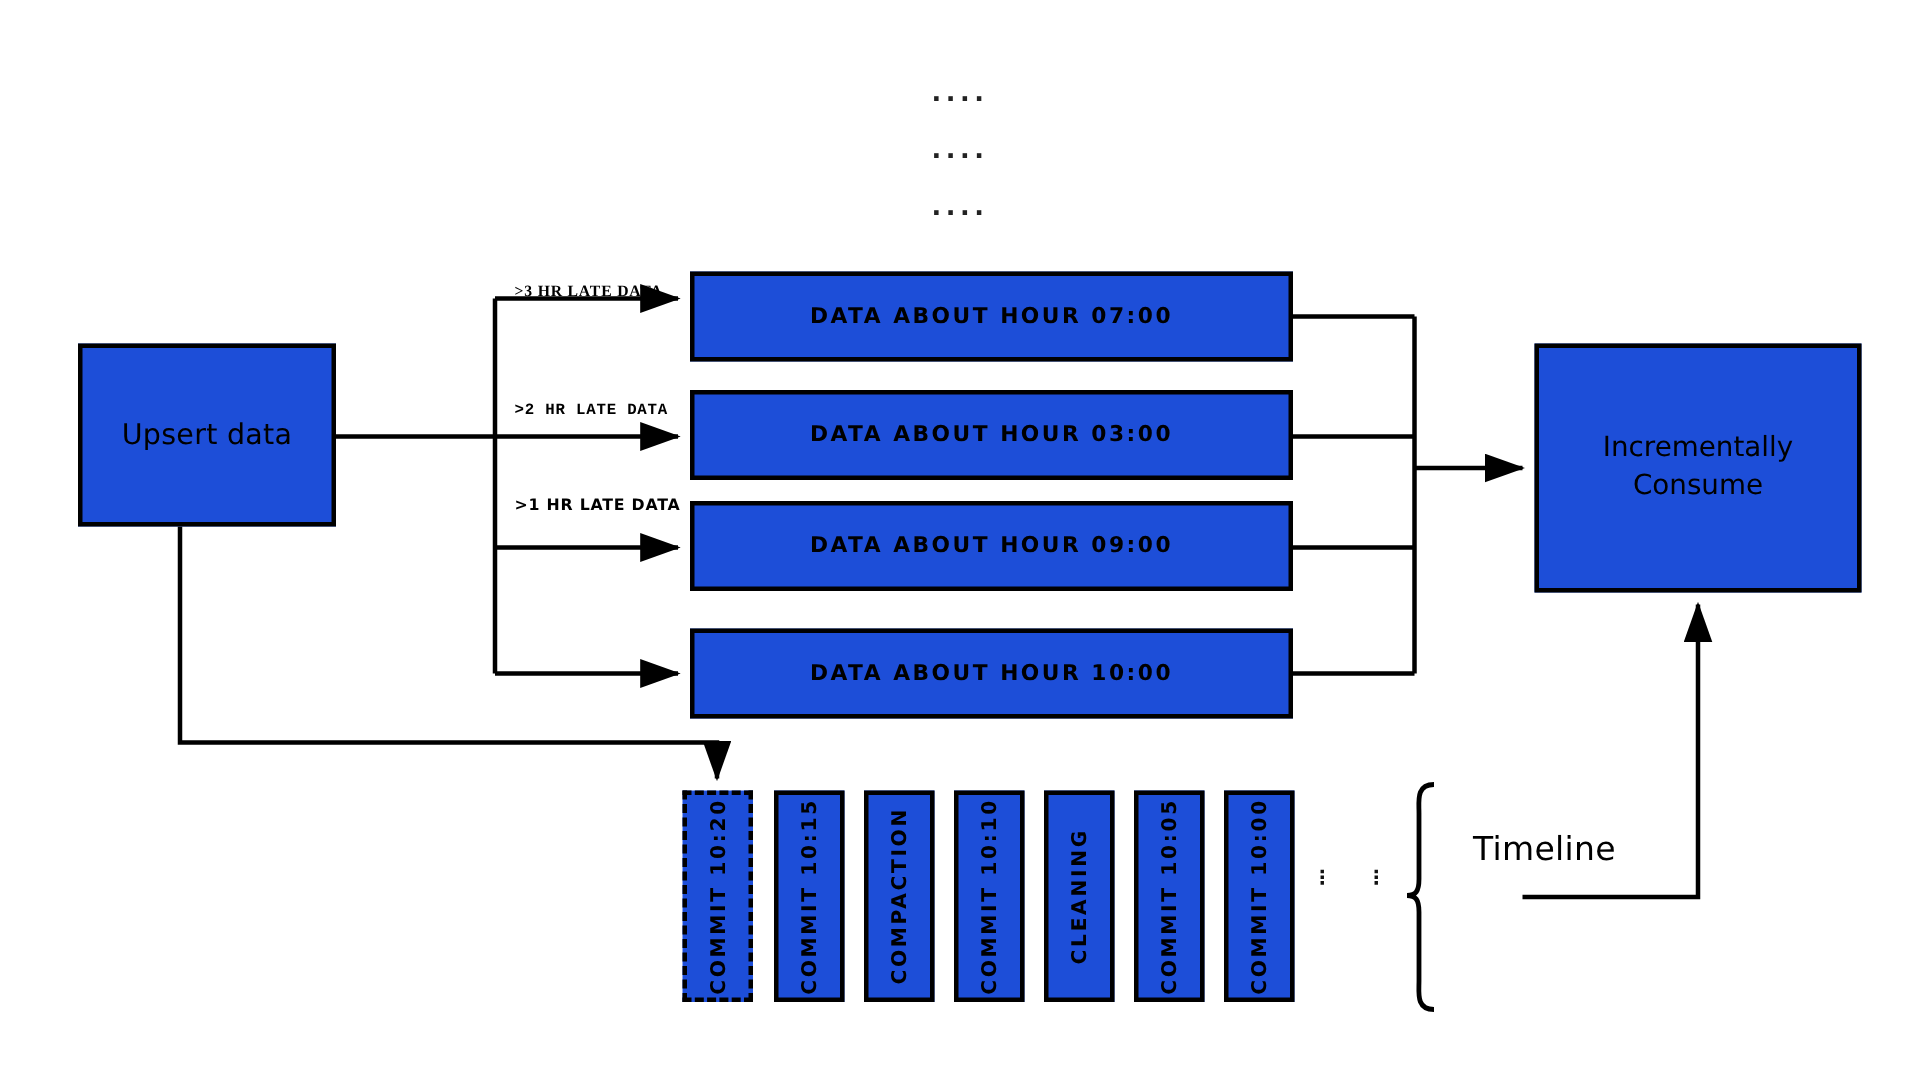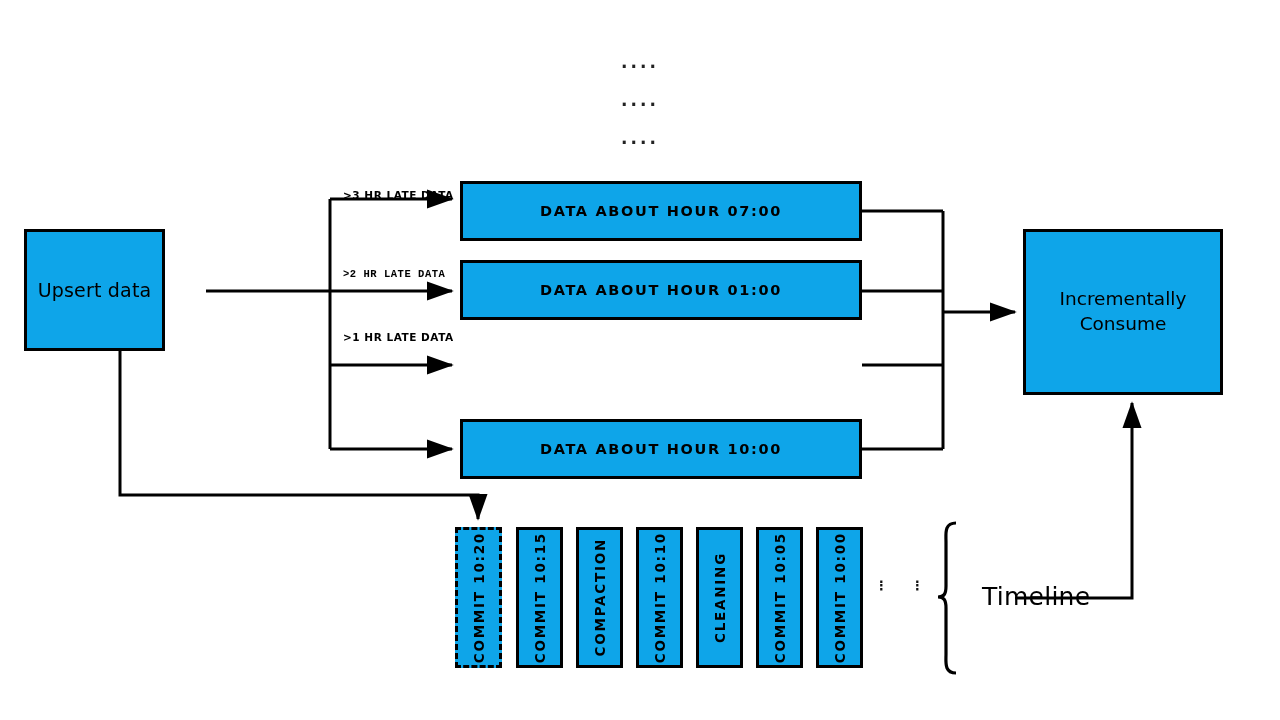--- a/index.html
+++ b/index.html
@@ -113,7 +113,7 @@
     letter-spacing: 0.05em;
     white-space: nowrap;
   }
-  #edge-label-0 { left: 343px; top: 189px; }
+  #edge-label-0 { left: 343px; top: 189px; font-family: Liberation Serif, serif; }
   #edge-label-1 { left: 343px; top: 268px; font-family: Liberation Mono, monospace; }
   #edge-label-2 { left: 343px; top: 331px; }
 

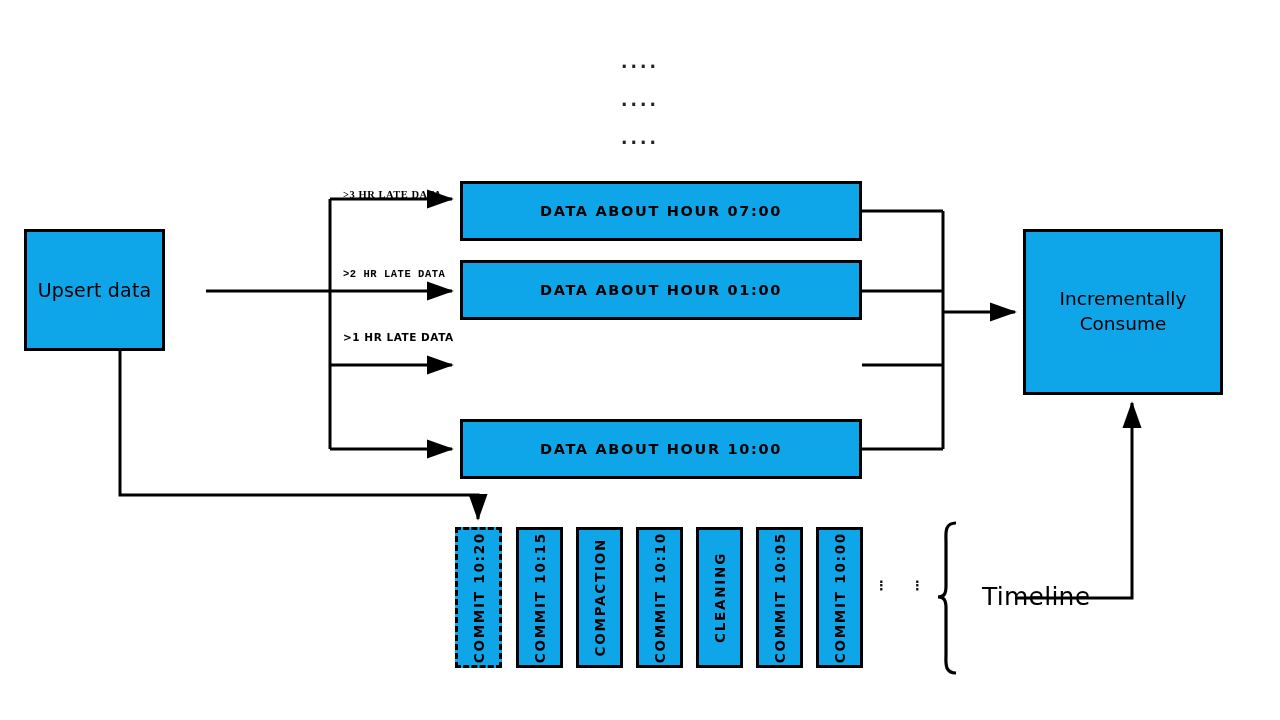--- a/index.html
+++ b/index.html
@@ -31,7 +31,7 @@
   .node {
     position: absolute;
     box-sizing: border-box;
-    background: #0ea5e9;
+    background: #1d4ed8;
     border: 3px solid #000000;
     display: flex;
     align-items: center;

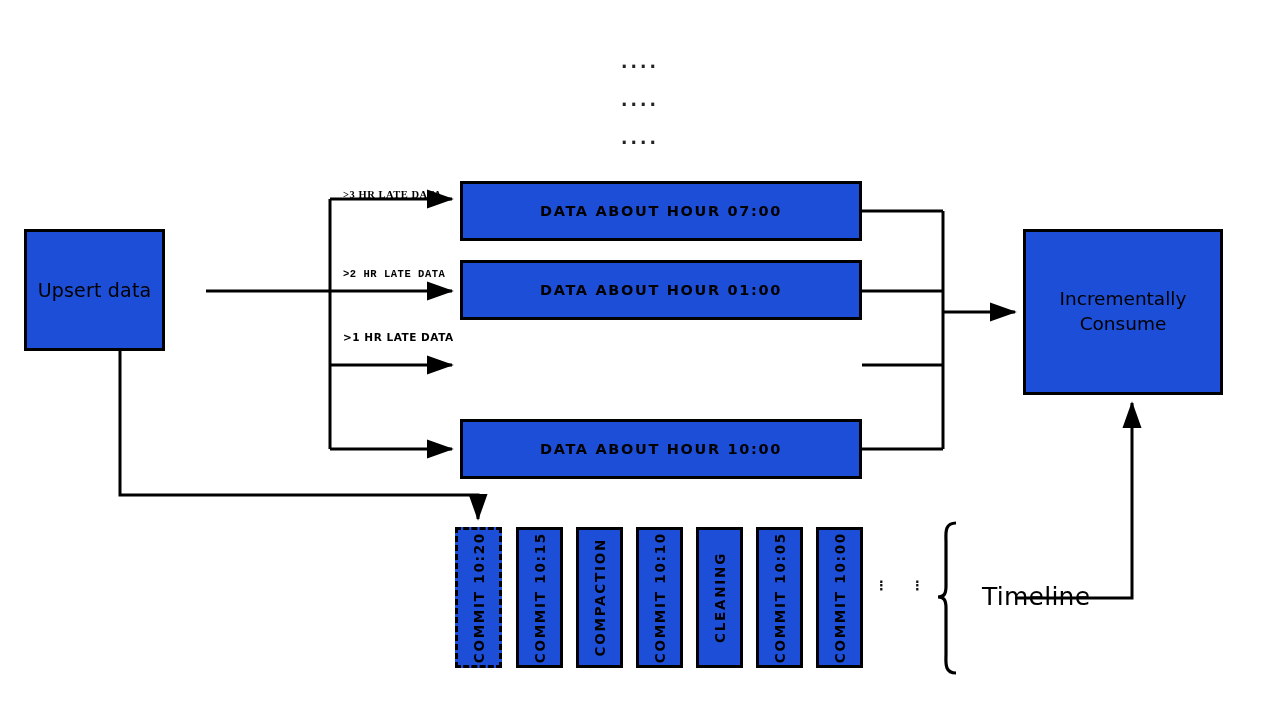--- a/index.html
+++ b/index.html
@@ -50,9 +50,9 @@
 
   
   #upsert-box {
-    left: 24px;
+    left: 52px;
     top: 229px;
-    width: 141px;
+    width: 172px;
     height: 122px;
   }
   #upsert-box .txt {

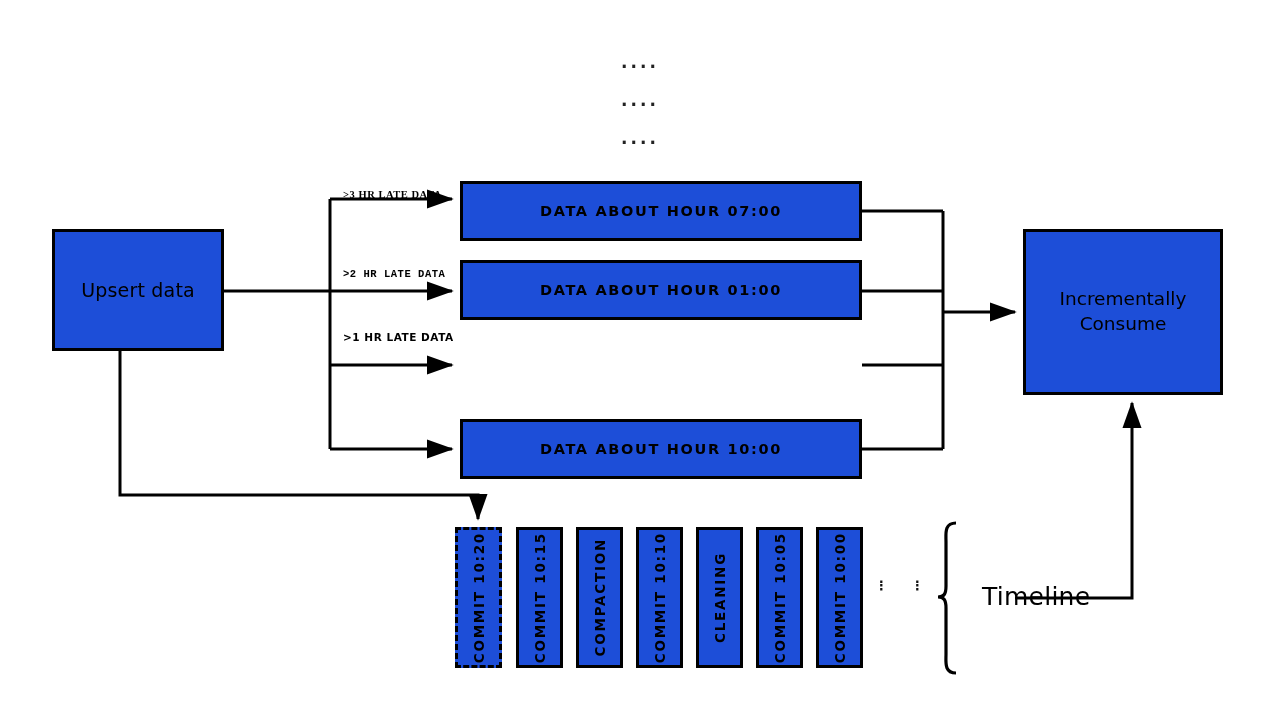--- a/index.html
+++ b/index.html
@@ -220,7 +220,7 @@
     <div class="txt hand-label">DATA ABOUT HOUR 07:00</div>
   </div>
   <div class="node hour-box" id="hour-box-1">
-    <div class="txt hand-label">DATA ABOUT HOUR 01:00</div>
+    <div class="txt hand-label">DATA ABOUT HOUR 03:00</div>
   </div>
   <div class="node hour-box" id="hour-box-3">
     <div class="txt hand-label">DATA ABOUT HOUR 10:00</div>

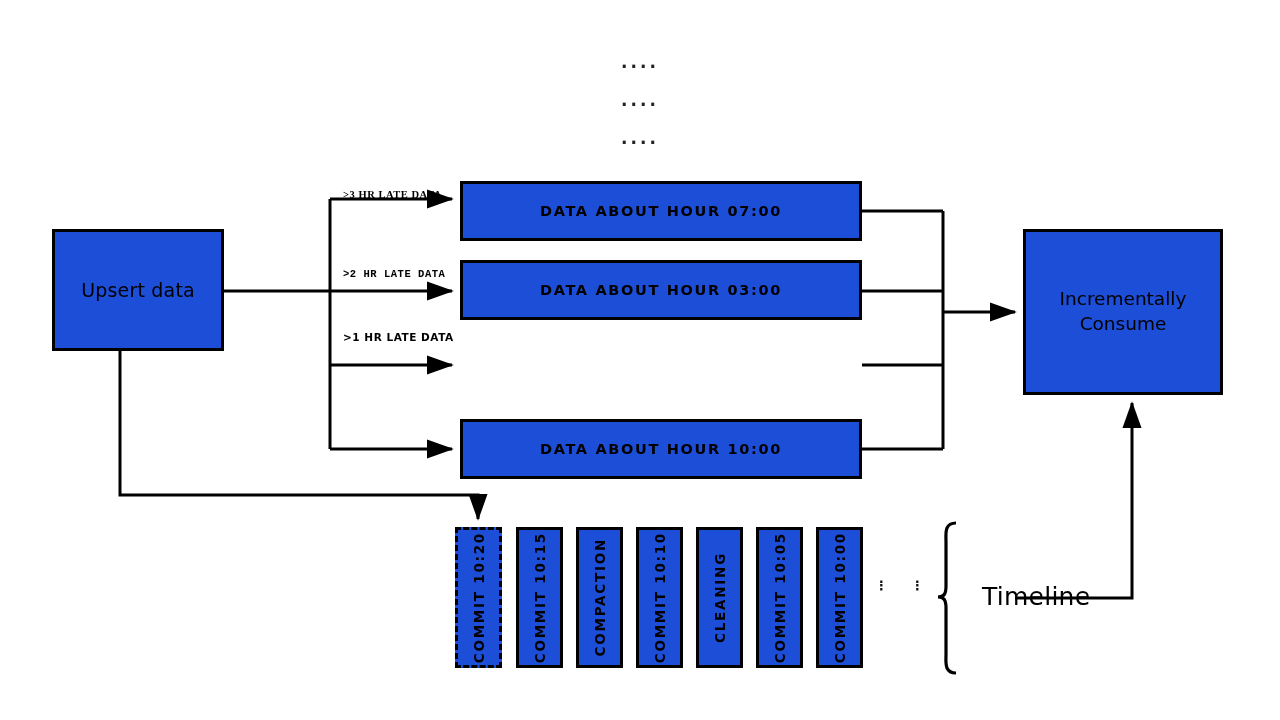--- a/index.html
+++ b/index.html
@@ -81,7 +81,7 @@
   #consume-box {
     left: 1023px;
     top: 229px;
-    width: 200px;
+    width: 218px;
     height: 166px;
   }
   #consume-box .txt {

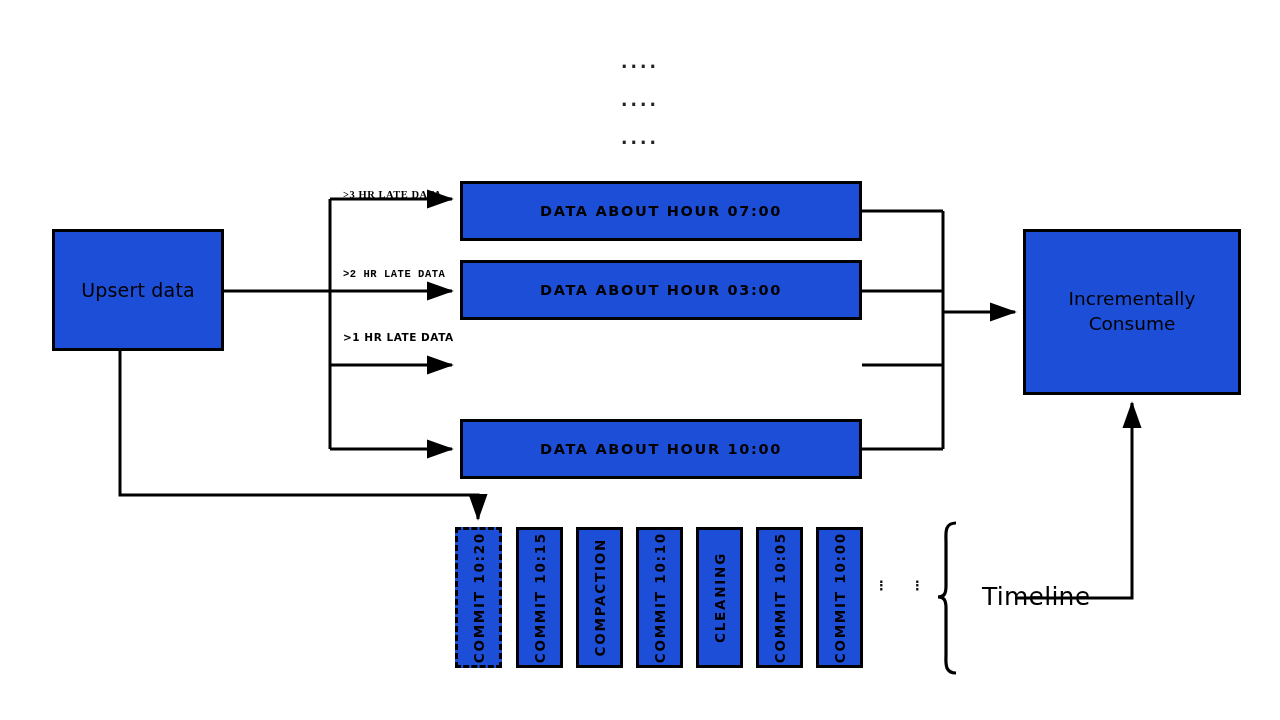--- a/index.html
+++ b/index.html
@@ -222,6 +222,9 @@
   <div class="node hour-box" id="hour-box-1">
     <div class="txt hand-label">DATA ABOUT HOUR 03:00</div>
   </div>
+  <div class="node hour-box" id="hour-box-2">
+    <div class="txt hand-label">DATA ABOUT HOUR 09:00</div>
+  </div>
   <div class="node hour-box" id="hour-box-3">
     <div class="txt hand-label">DATA ABOUT HOUR 10:00</div>
   </div>

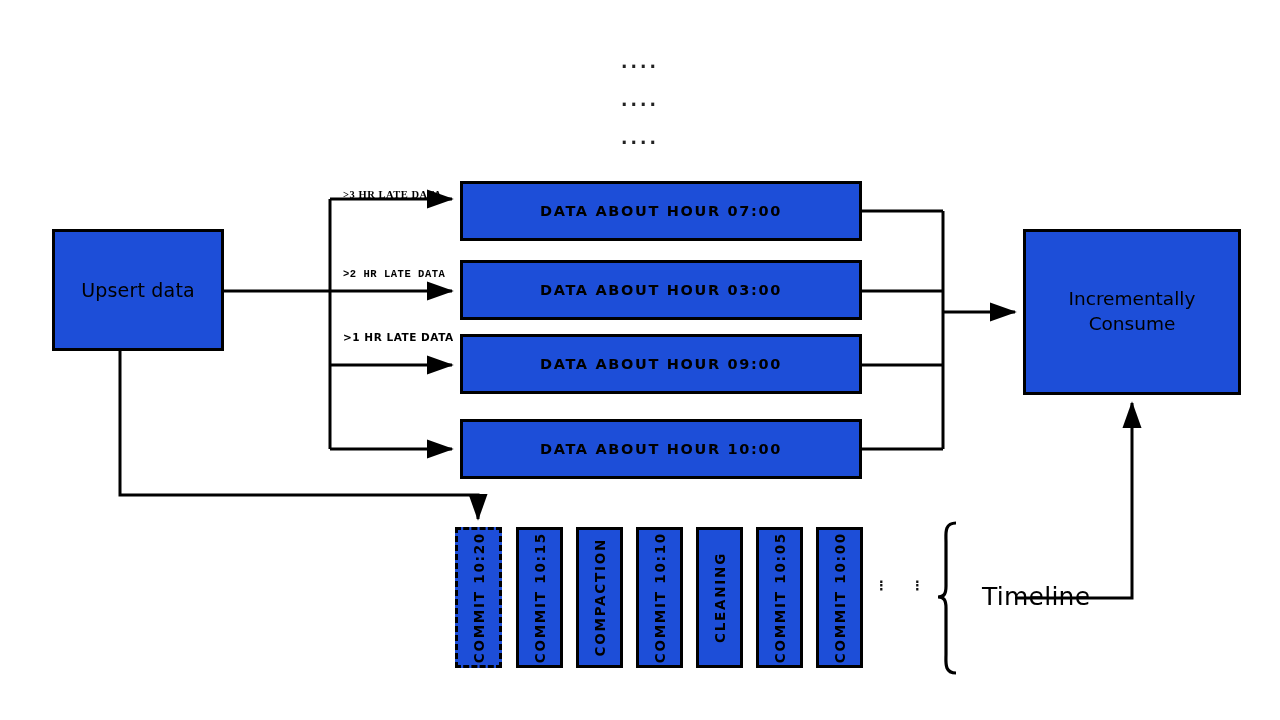--- a/index.html
+++ b/index.html
@@ -151,8 +151,8 @@
   #timeline-label {
     position: absolute;
     left: 982px;
-    top: 582px;
-    font-size: 25px;
+    top: 554px;
+    font-size: 22px;
     letter-spacing: 0.01em;
   }
 </style>

